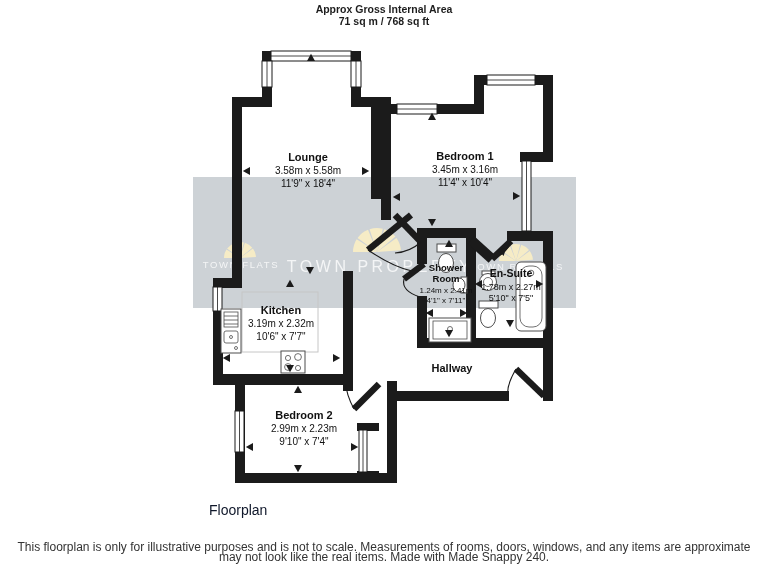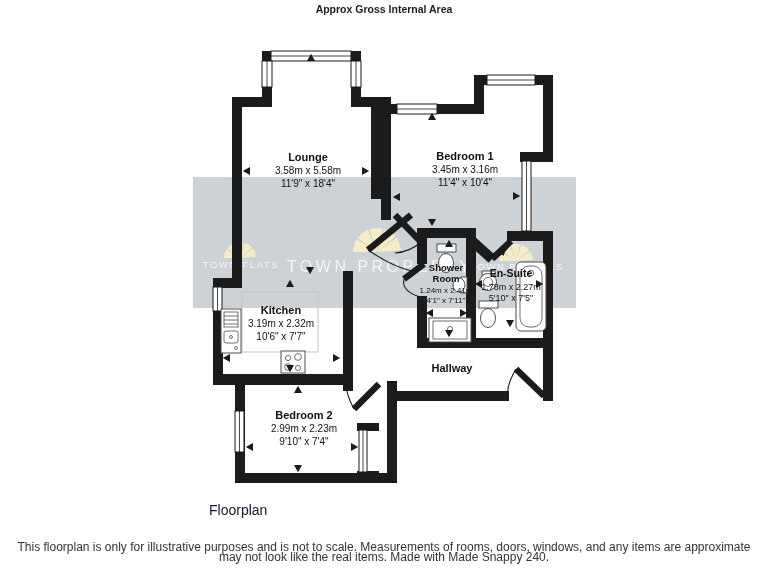--- a/index.html
+++ b/index.html
@@ -39,6 +39,7 @@
 
   <div class="header">
     <div>Approx Gross Internal Area</div>
+    <div>71 sq m / 768 sq ft</div>
   </div>
 
   <svg width="768" height="576" viewBox="0 0 768 576">

